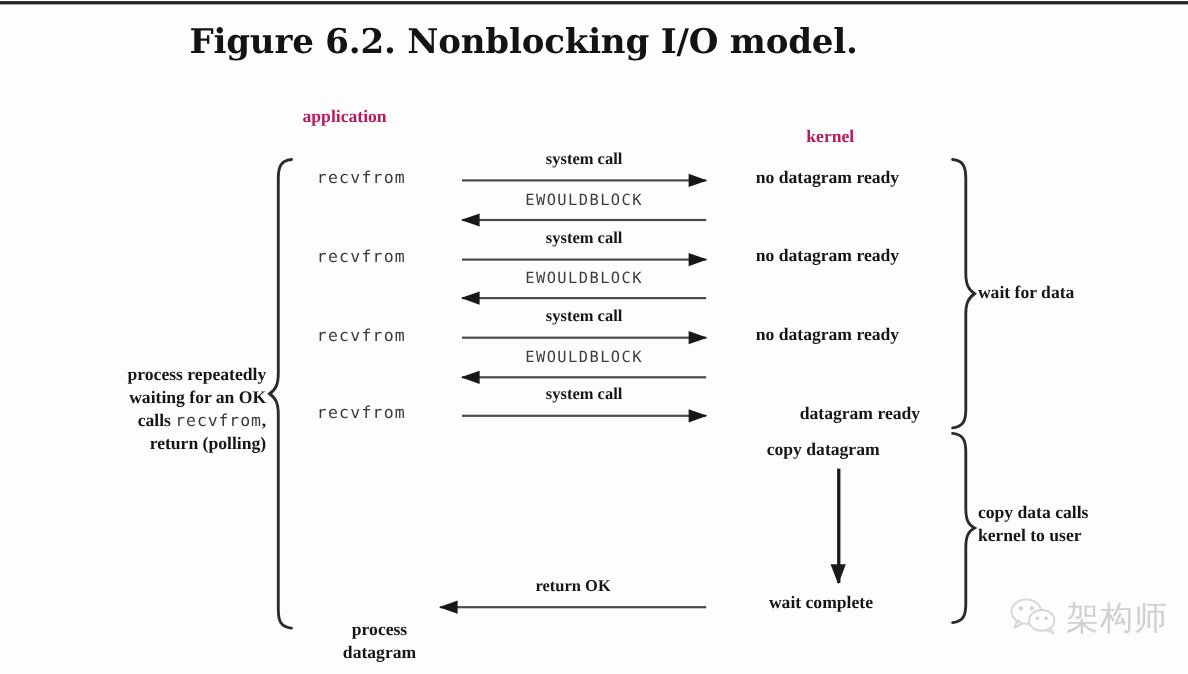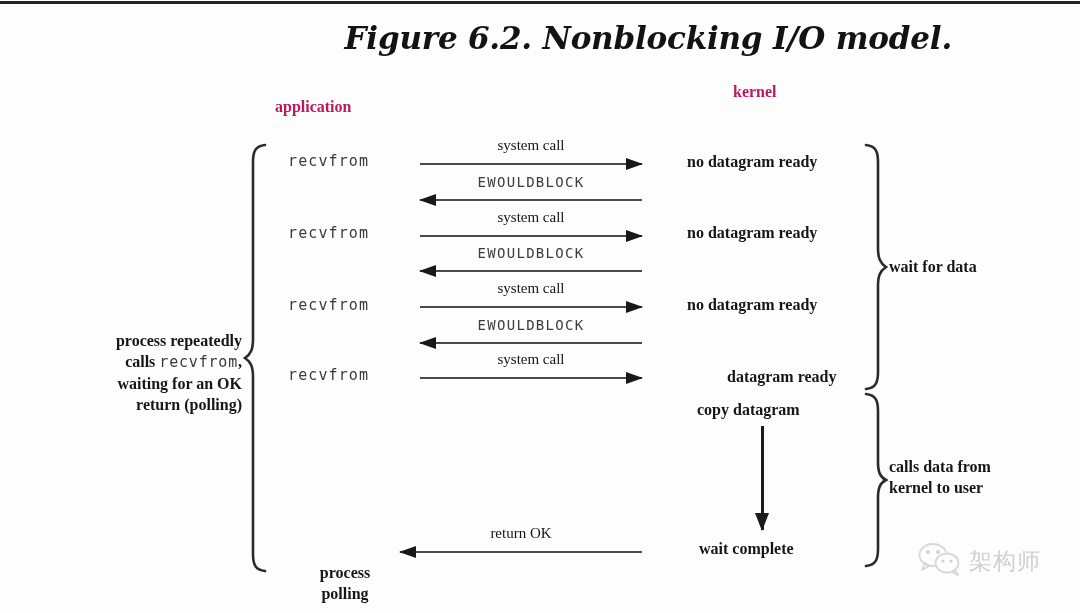--- a/index.html
+++ b/index.html
@@ -29,13 +29,12 @@
     left: 0;
     top: 20px;
     width: 952px;
-    text-align: right;
+    text-align: center;
     font-family: "DejaVu Serif", "Liberation Serif", serif;
     font-weight: bold;
     font-size: 31px;
     letter-spacing: -0.2px;
     color: #131313;
-    font-style: italic;
   }
   .col-head {
     position: absolute;

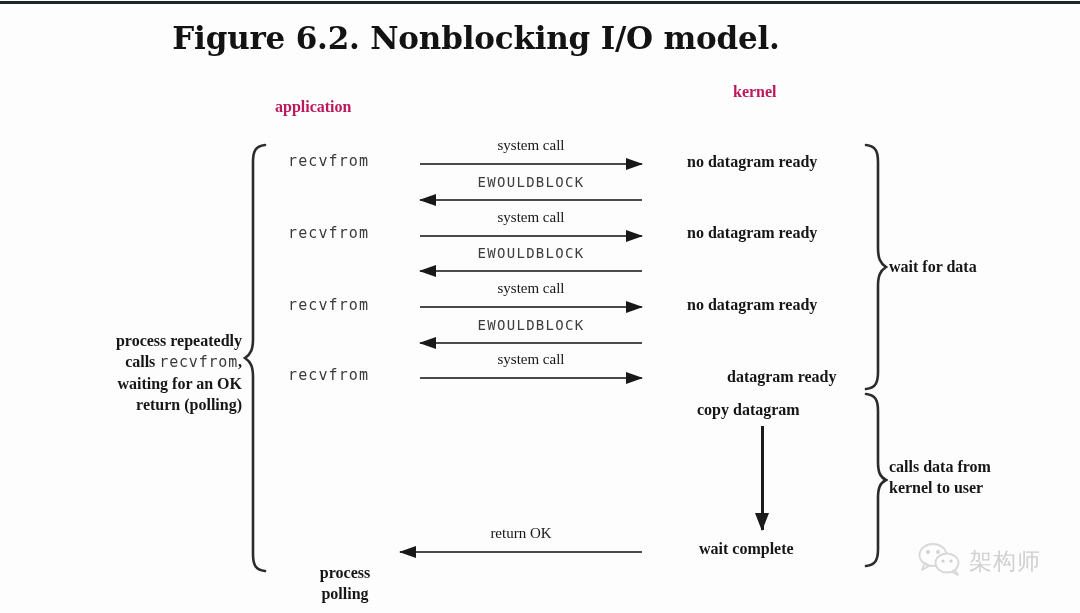--- a/index.html
+++ b/index.html
@@ -43,7 +43,7 @@
     color: #be185d;
   }
   .head-application { left: 275px; top: 98px; }
-  .head-kernel { left: 733px; top: 83px; }
+  .head-kernel { left: 733px; top: 116px; }
 
   
   .mono {

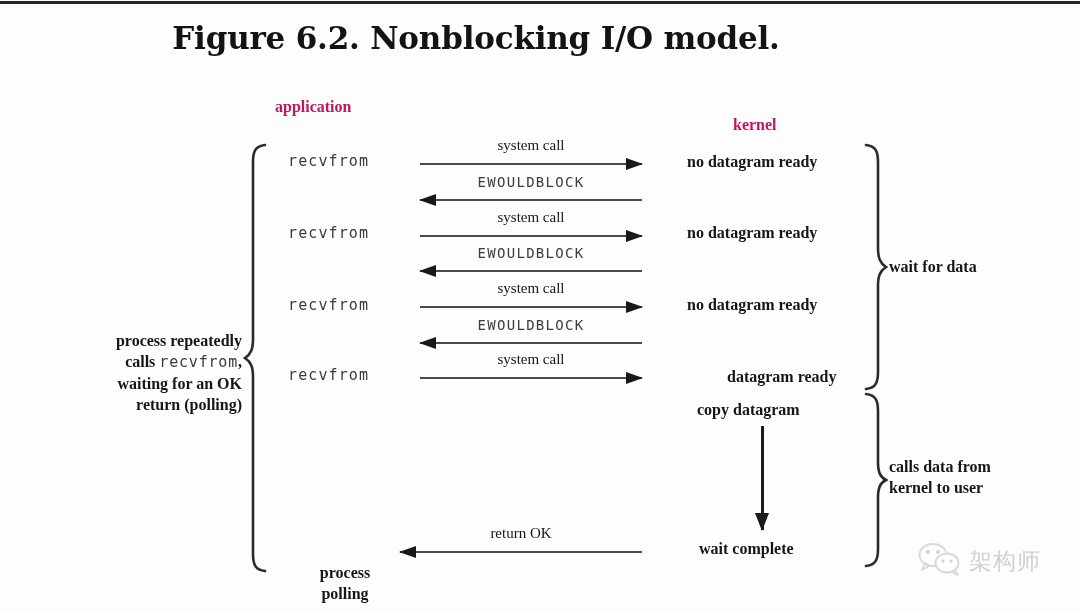--- a/index.html
+++ b/index.html
@@ -99,7 +99,7 @@
     width: 100%;
     text-align: center;
     top: -21px;
-    font-weight: normal;
+    font-weight: bold;
     font-size: 15px;
     color: #161616;
   }

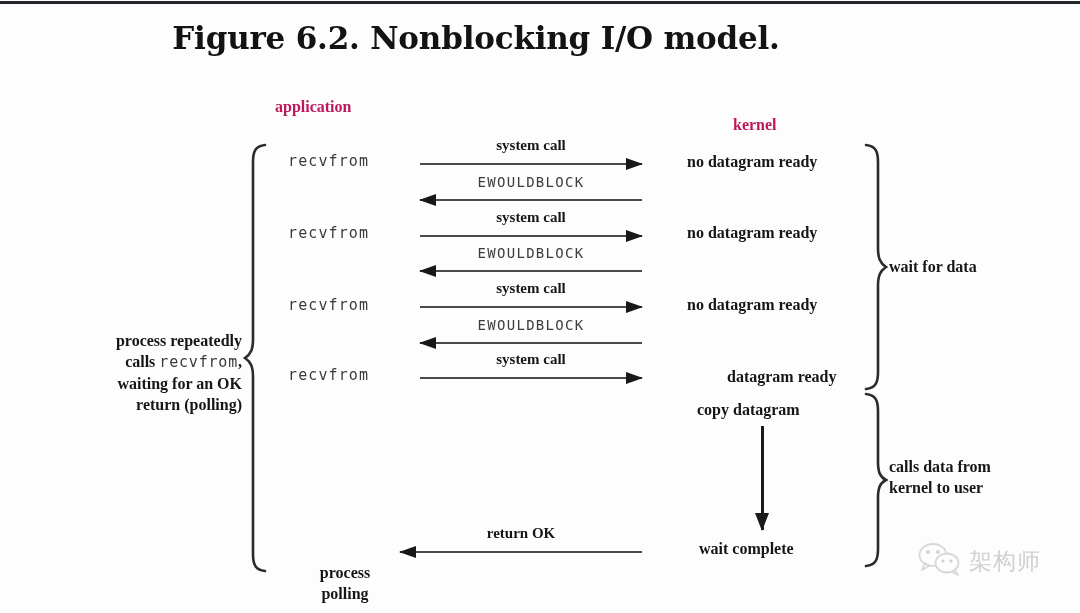--- a/index.html
+++ b/index.html
@@ -197,8 +197,8 @@
 
   <div class="side-label left-label" style="left:22px; top:310px;">
     <div>process repeatedly</div>
+    <div>waiting for an OK</div>
     <div><span>calls </span><span class="mono-inline">recvfrom</span><span>,</span></div>
-    <div>waiting for an OK</div>
     <div>return (polling)</div>
   </div>
 

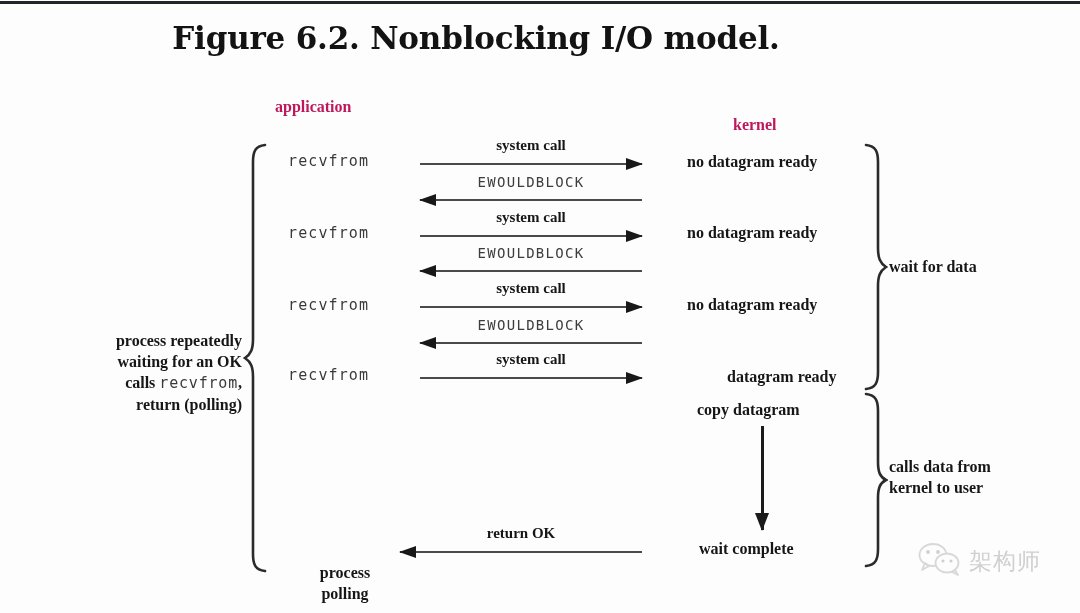--- a/index.html
+++ b/index.html
@@ -280,7 +280,7 @@
     </svg>
   </div>
   <div class="side-label" style="left:889px; top:456px;">
-    <div>calls data from</div>
+    <div>copy data calls</div>
     <div>kernel to user</div>
   </div>
 

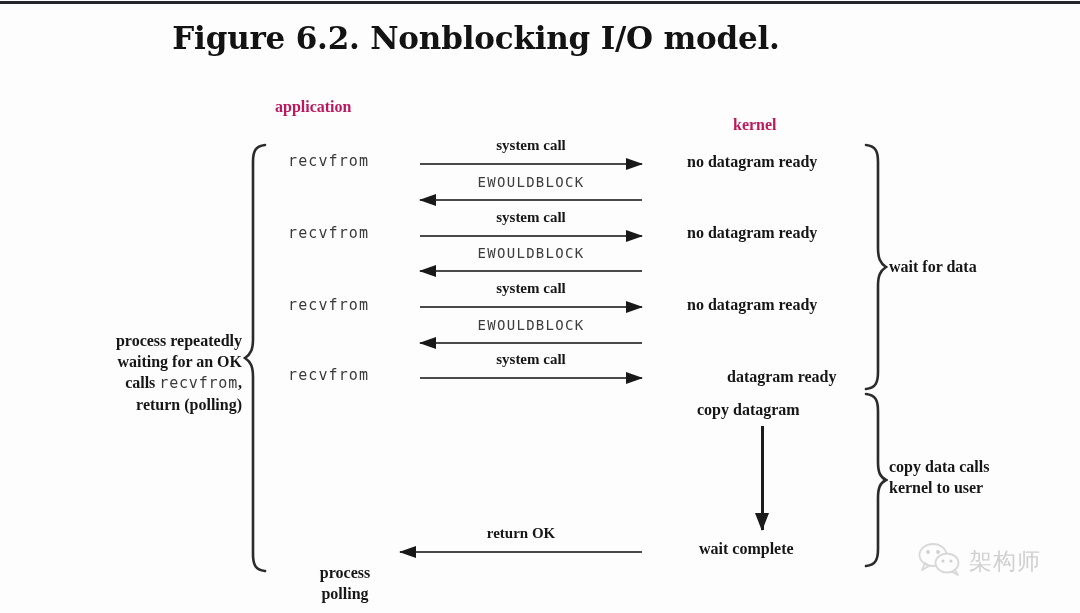--- a/index.html
+++ b/index.html
@@ -172,7 +172,7 @@
   }
   .watermark .wm-text {
     font-family: "DejaVu Sans", "Liberation Sans", sans-serif;
-    font-size: 23px;
+    font-size: 30px;
     color: #d0d0d0;
     letter-spacing: 1px;
   }

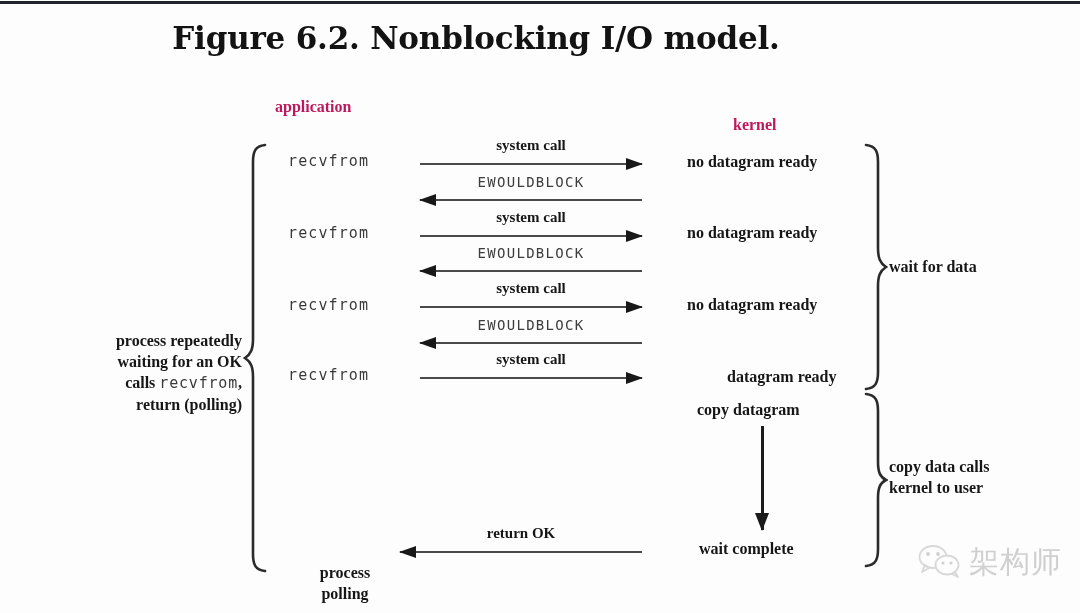--- a/index.html
+++ b/index.html
@@ -286,7 +286,7 @@
 
   <div class="side-label" style="left:300px; top:562px; text-align:center; width:90px;">
     <div>process</div>
-    <div>polling</div>
+    <div>datagram</div>
   </div>
 
   <div class="watermark" style="left:918px; top:542px;">

